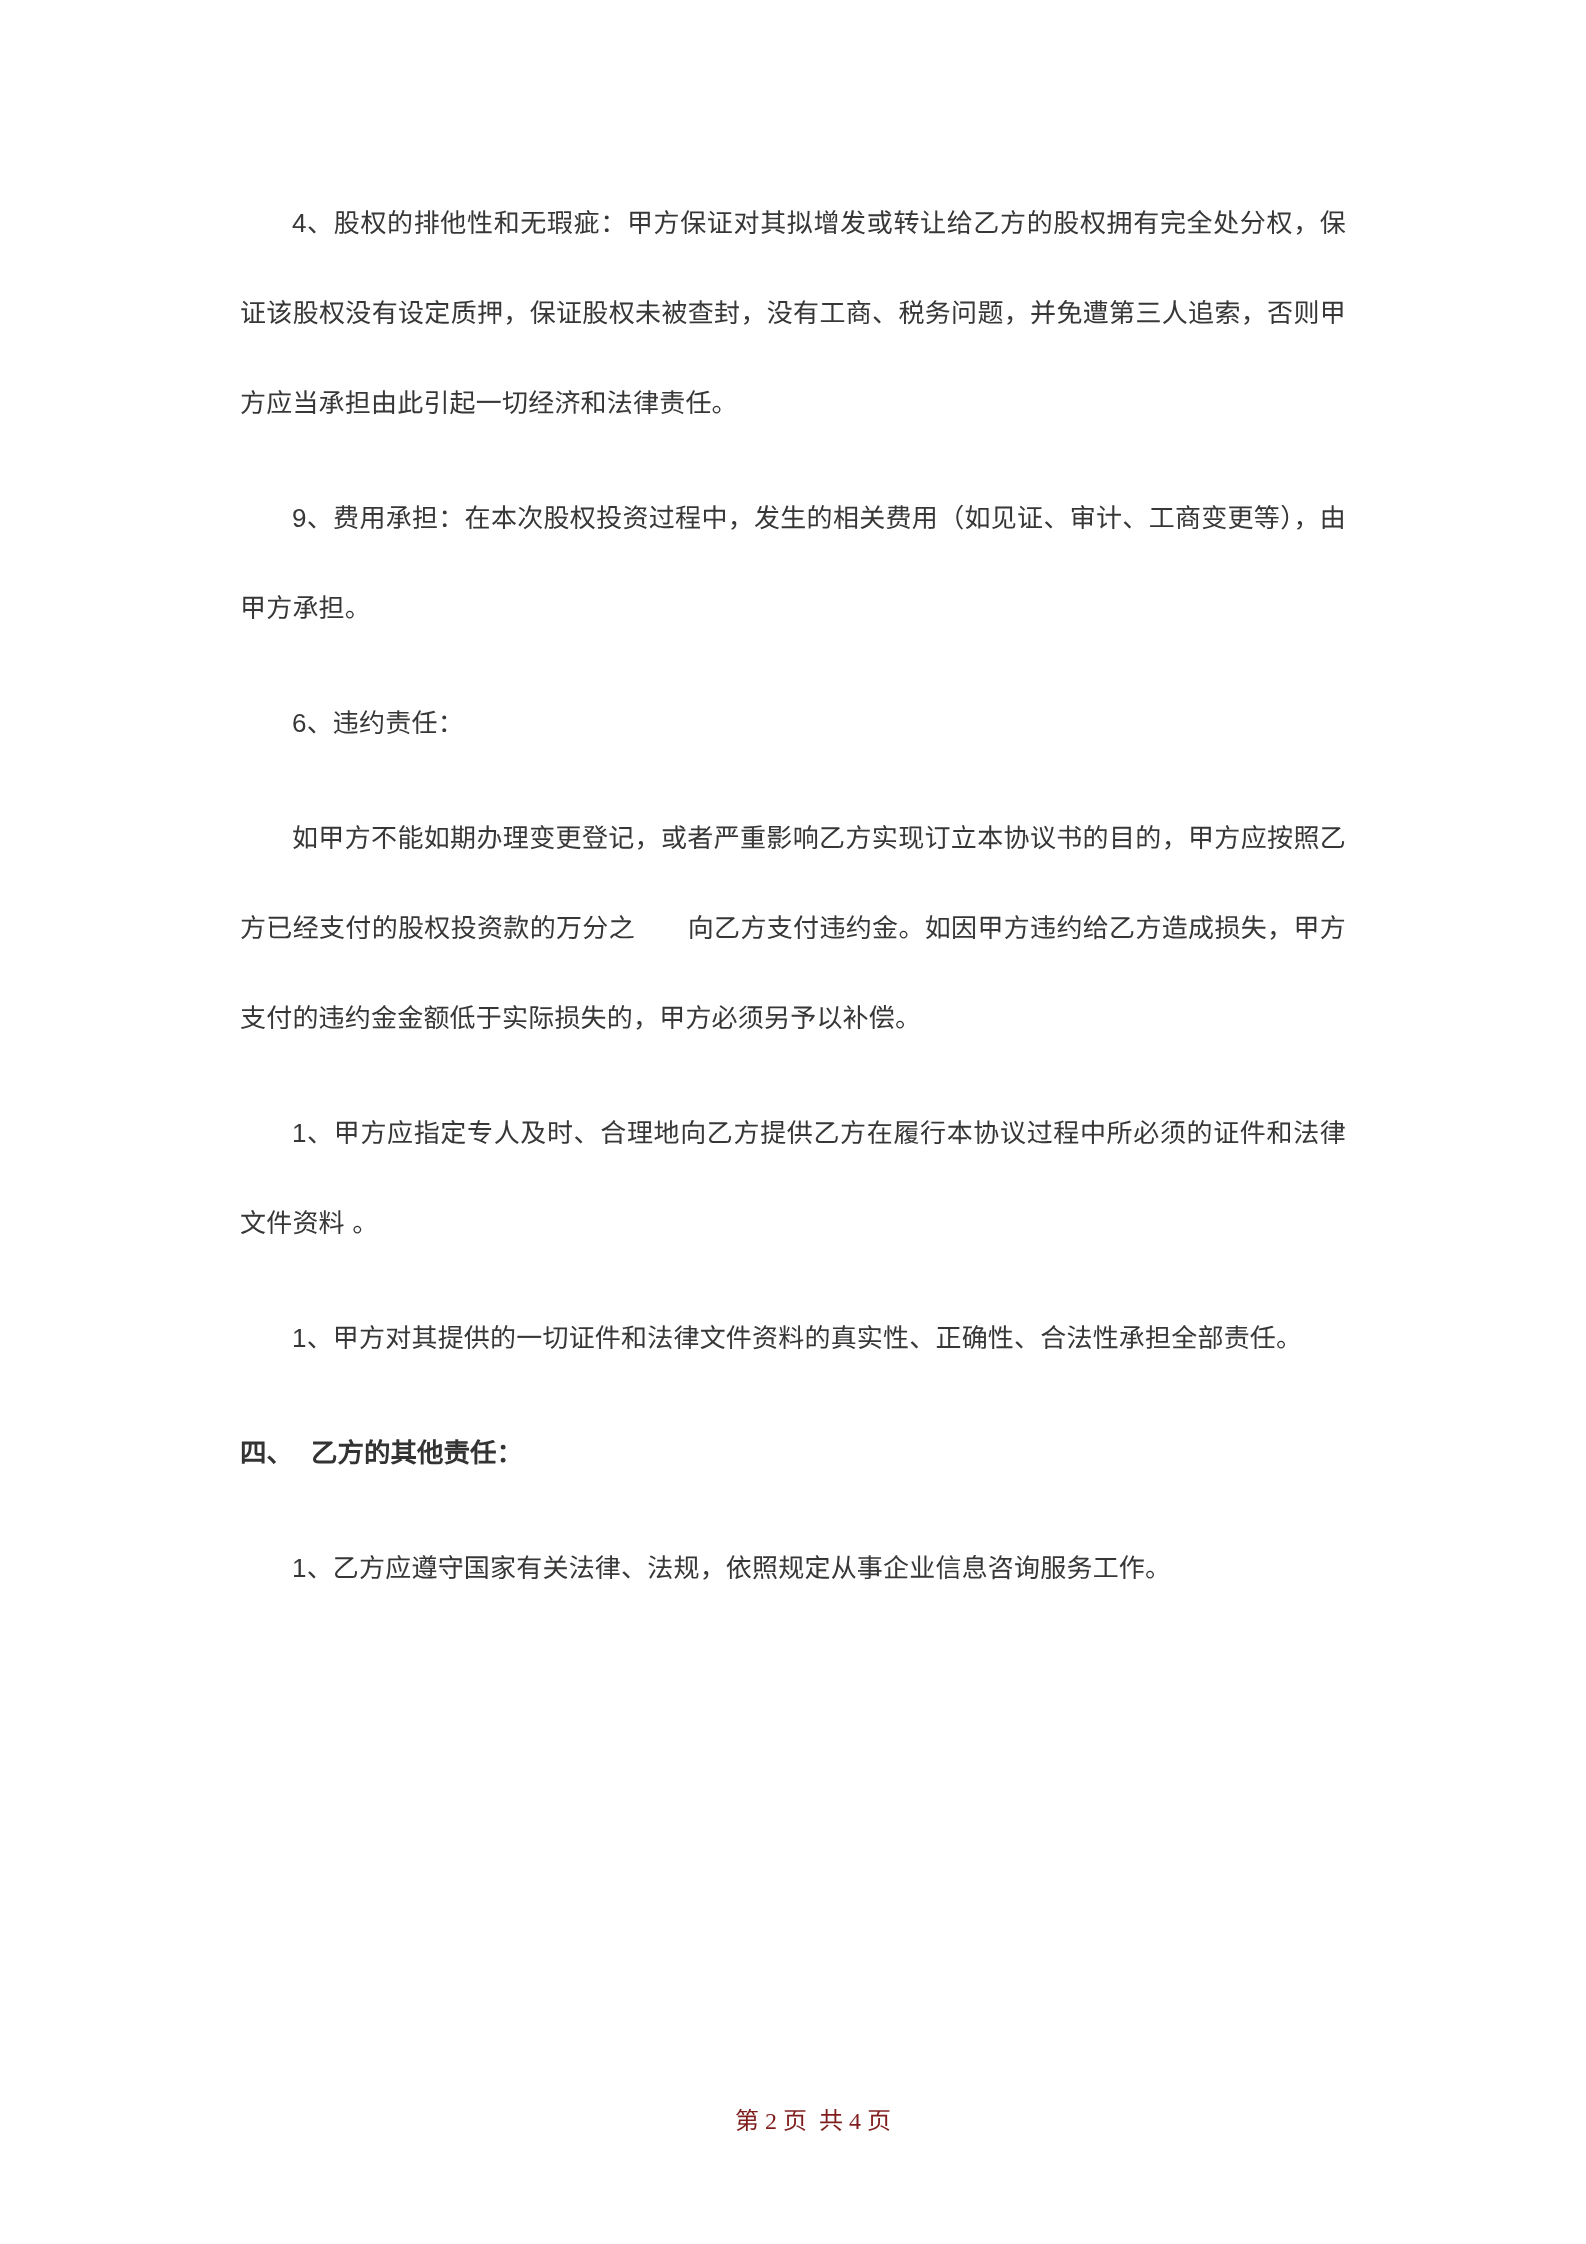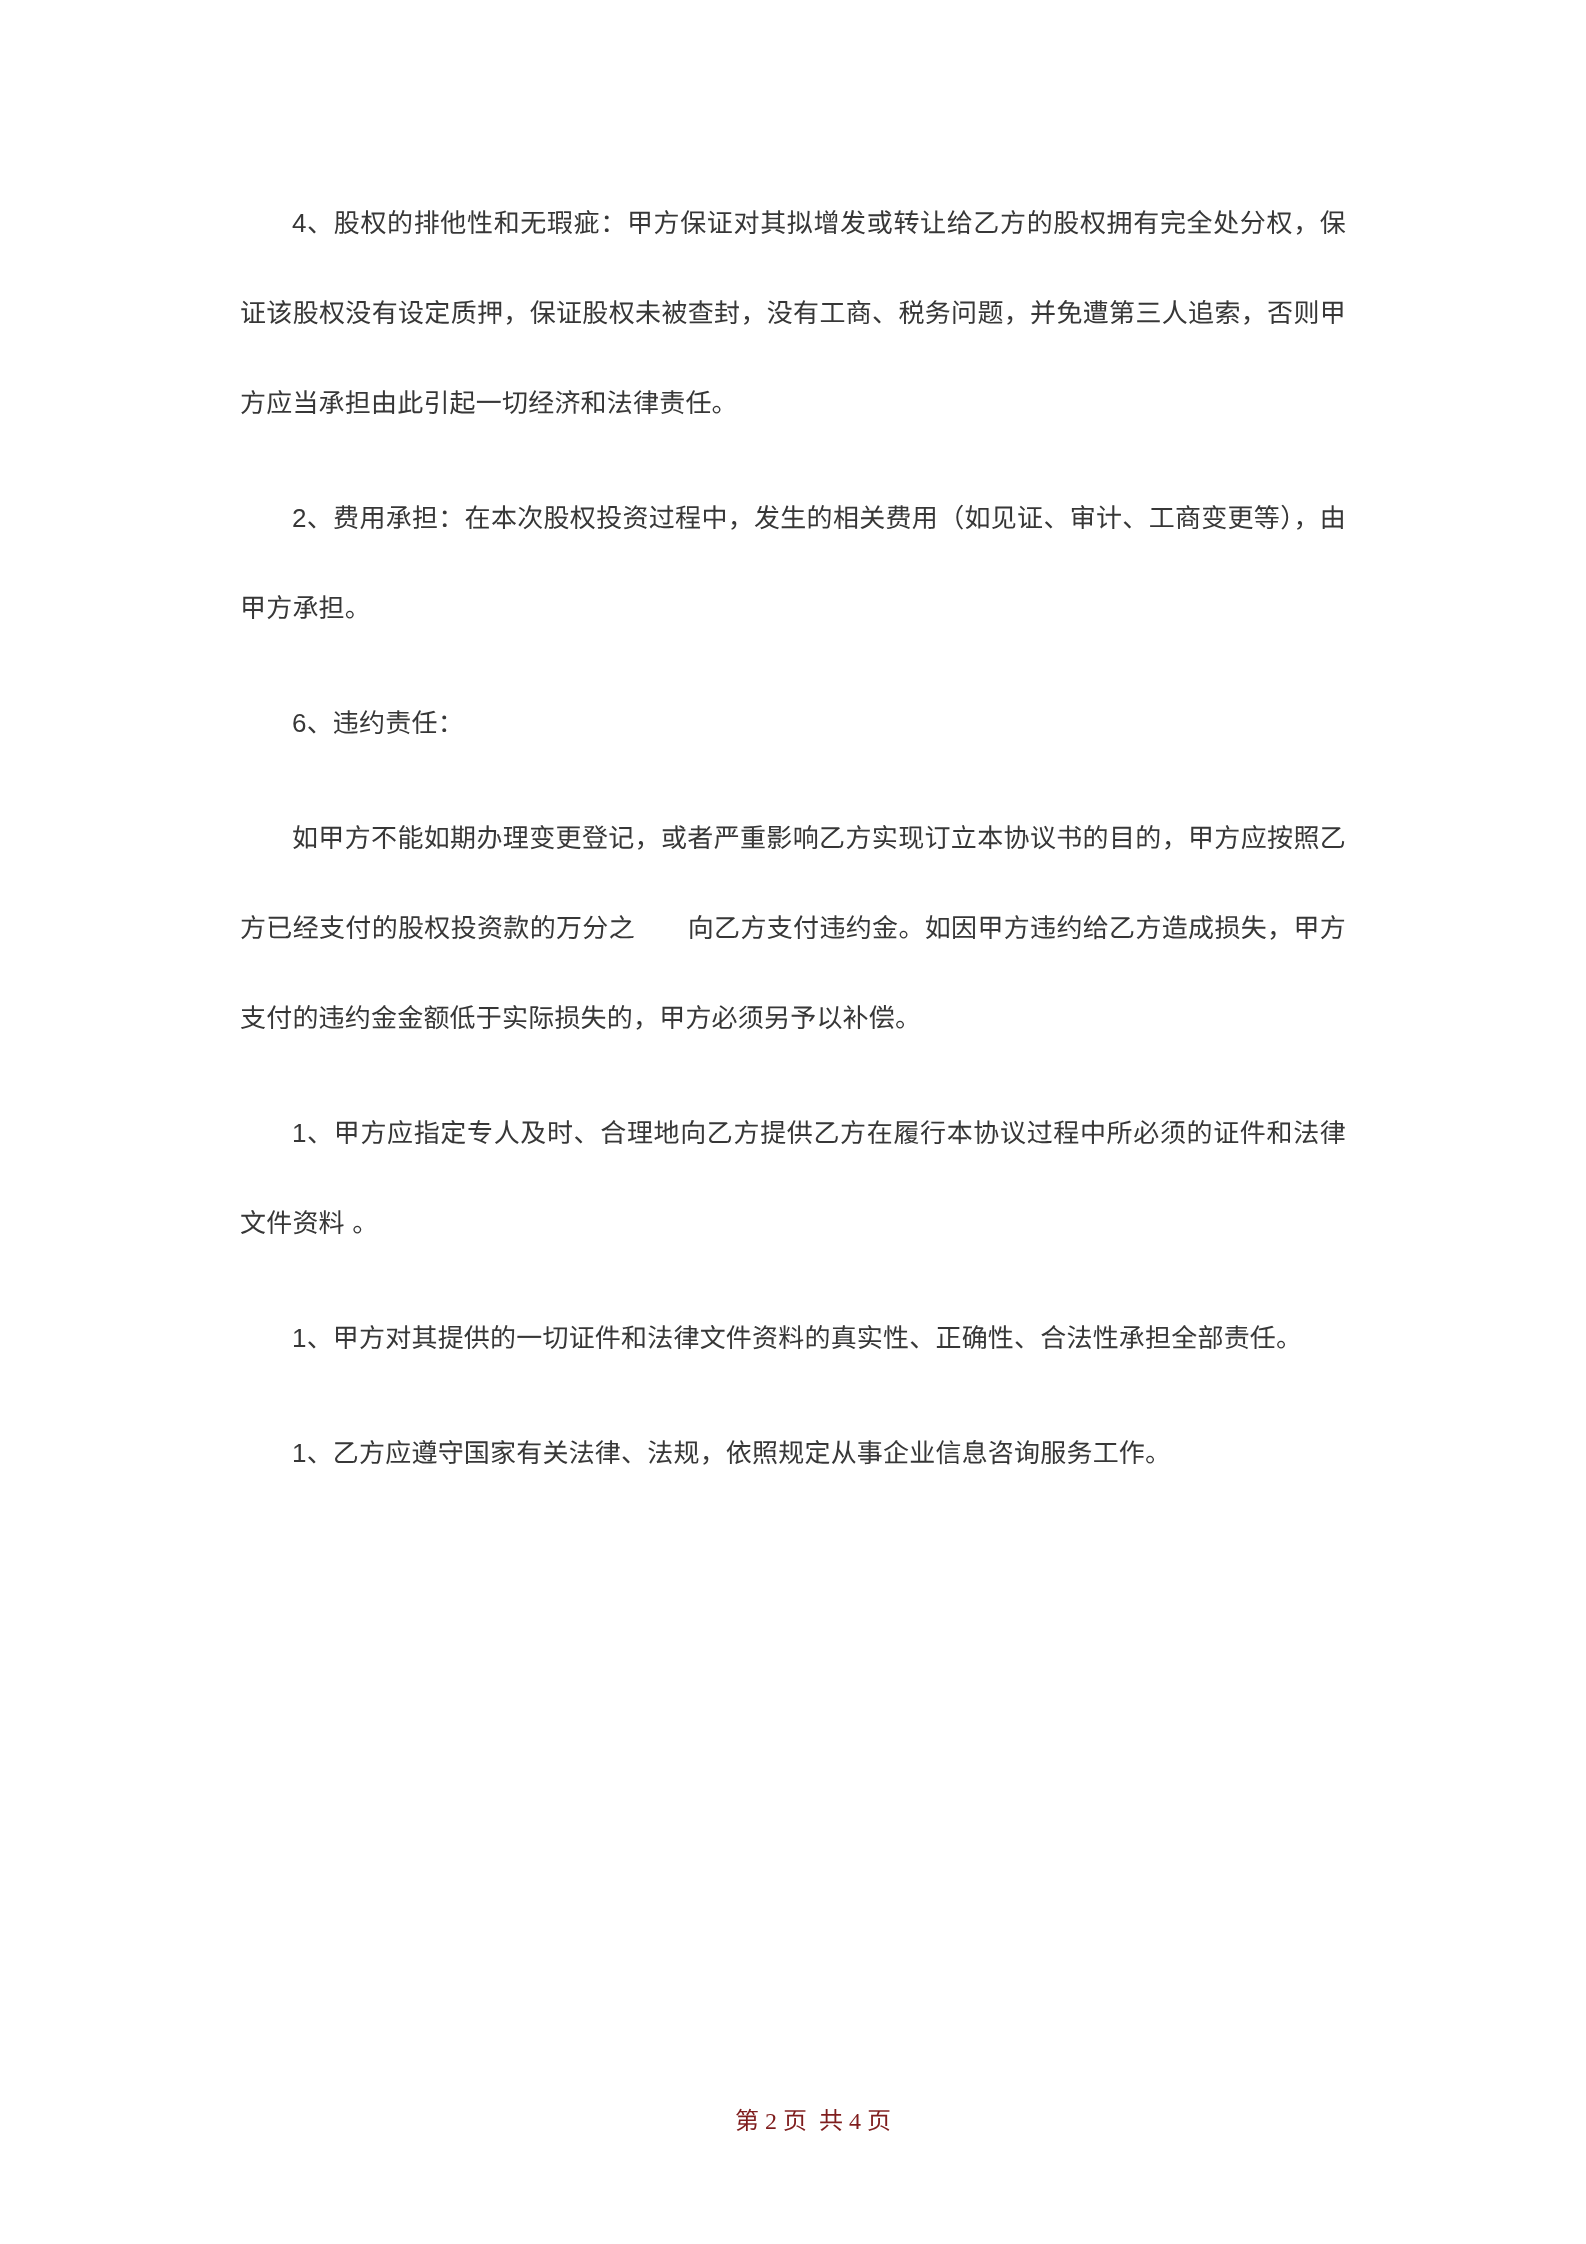--- a/index.html
+++ b/index.html
@@ -65,7 +65,7 @@
 
     <p class="para">4、股权的排他性和无瑕疵：甲方保证对其拟增发或转让给乙方的股权拥有完全处分权，保证该股权没有设定质押，保证股权未被查封，没有工商、税务问题，并免遭第三人追索，否则甲方应当承担由此引起一切经济和法律责任。</p>
 
-    <p class="para">2、费用承担：在本次股权投资过程中，发生的相关费用（如见证、审计、工商变更等），由甲方承担。</p>
+    <p class="para">9、费用承担：在本次股权投资过程中，发生的相关费用（如见证、审计、工商变更等），由甲方承担。</p>
 
     <p class="para">6、违约责任：</p>
 

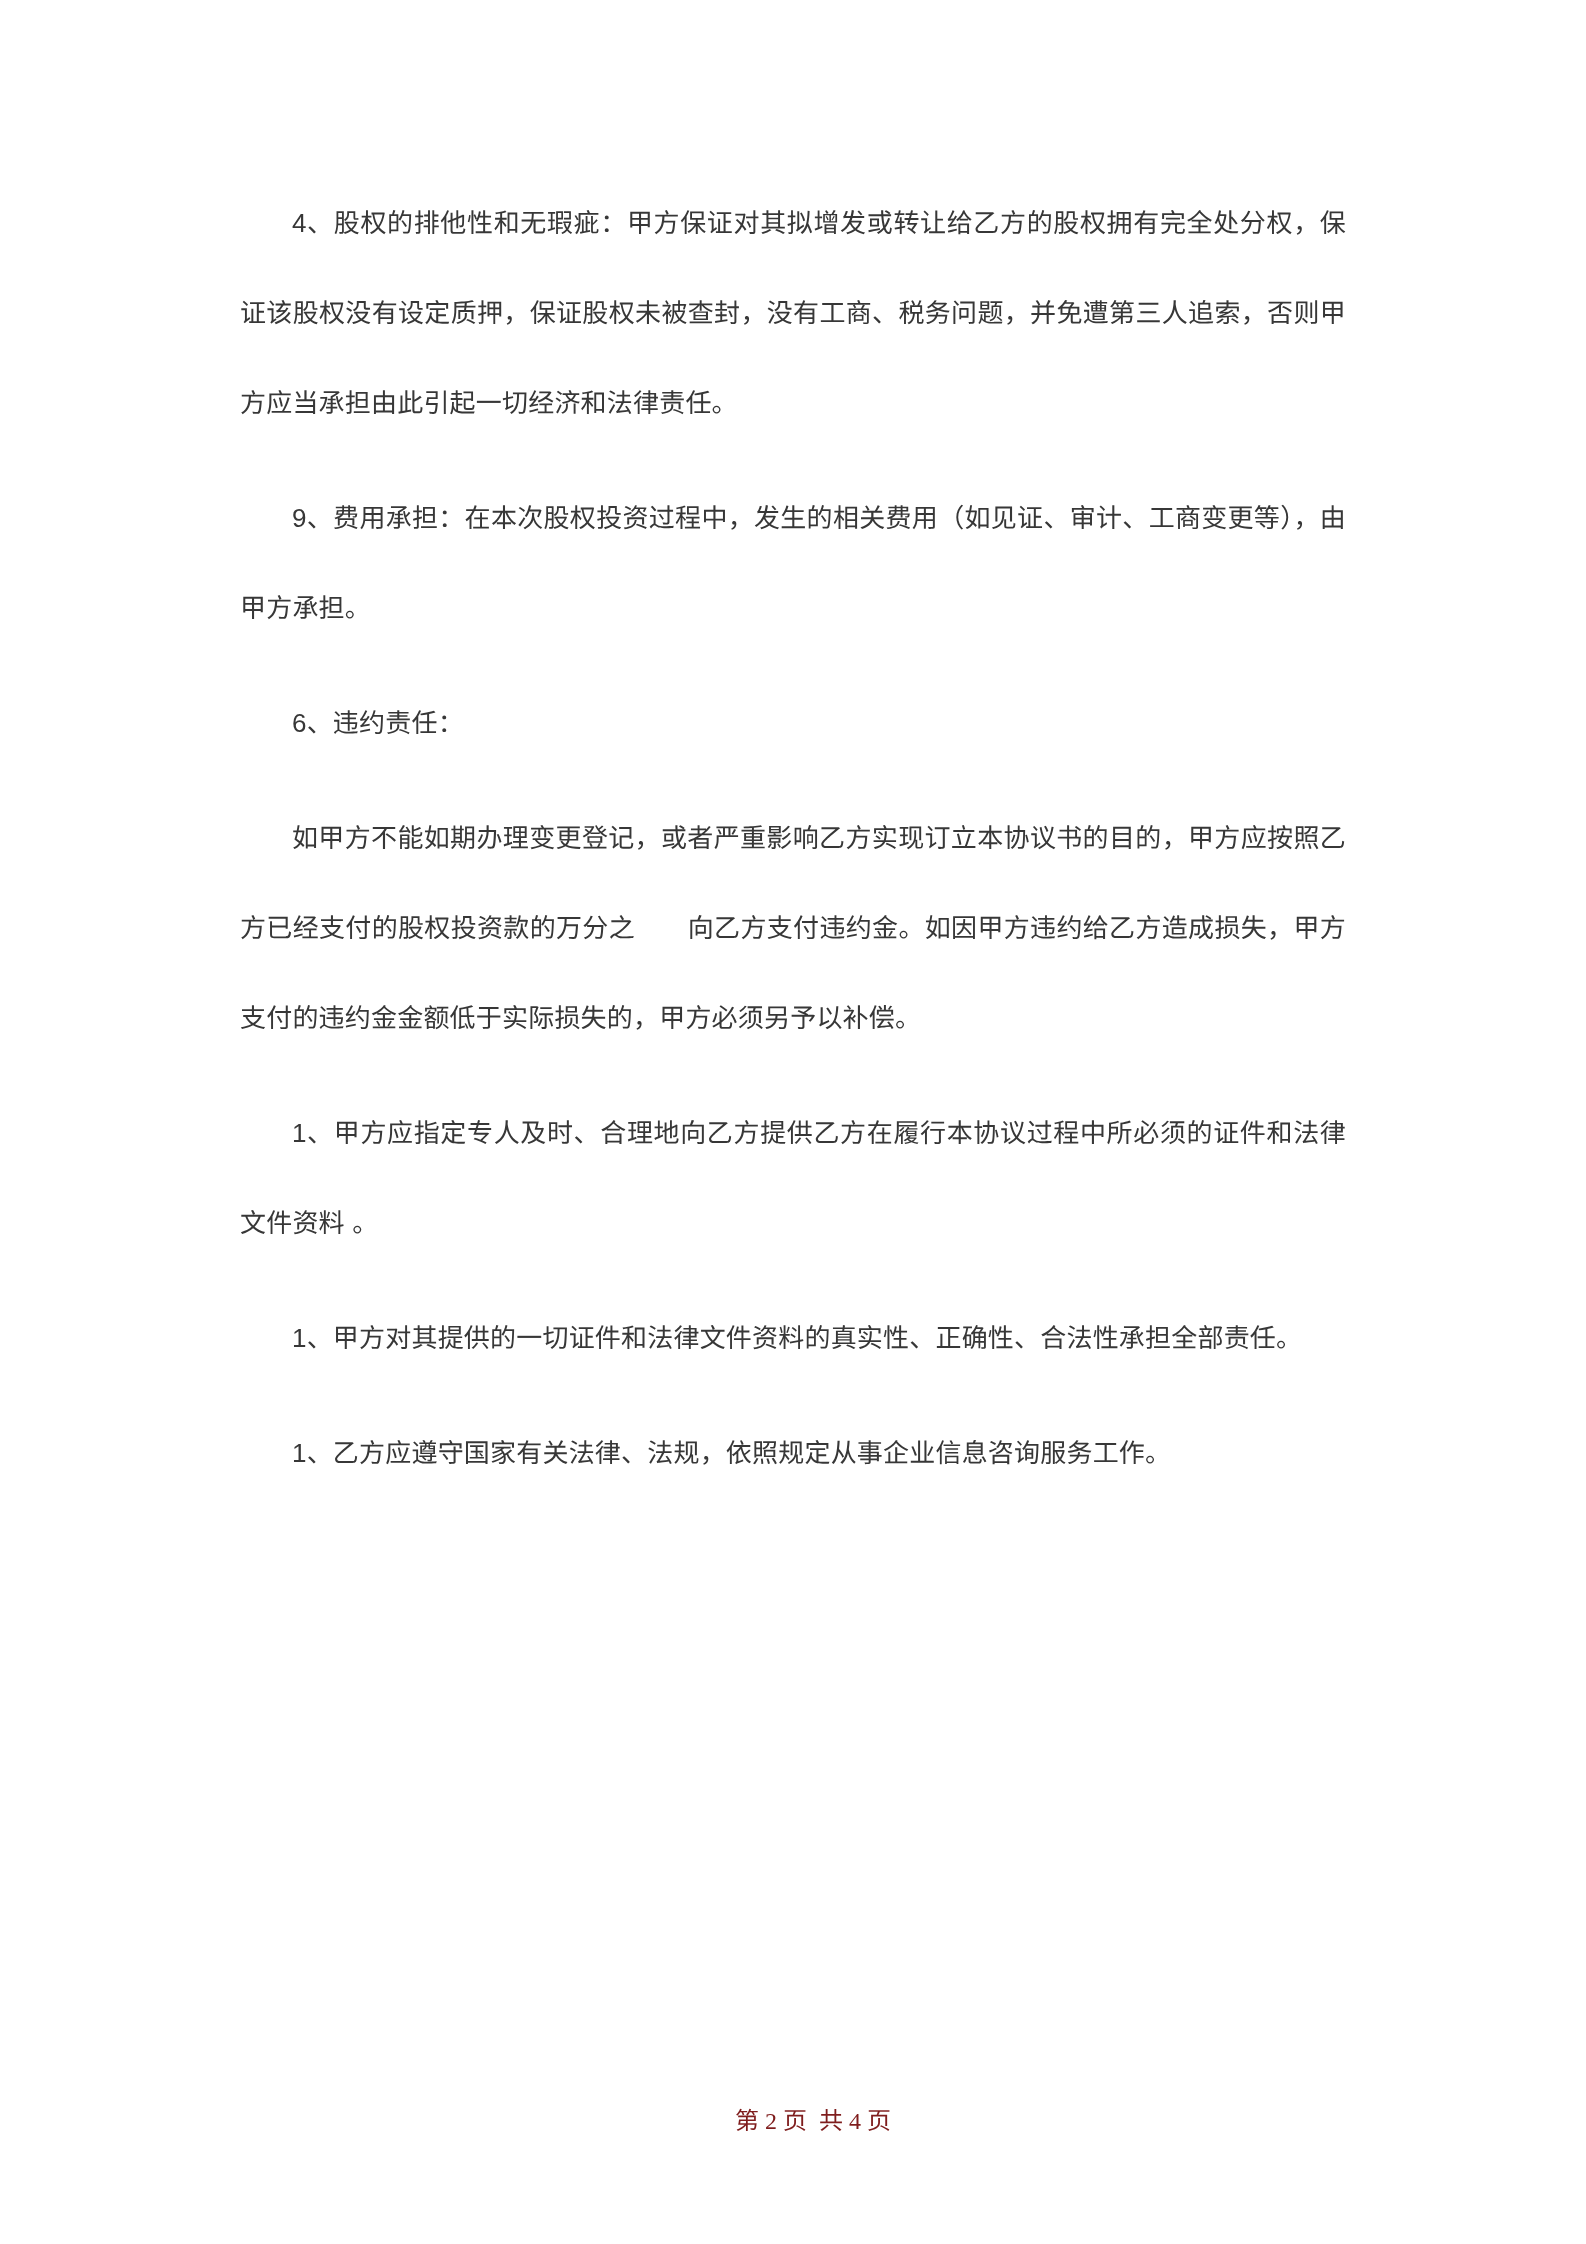--- a/index.html
+++ b/index.html
@@ -77,6 +77,9 @@
 
     <p class="para">1、甲方对其提供的一切证件和法律文件资料的真实性、正确性、合法性承担全部责任。</p>
 
+    <p class="heading">
+      <span class="h-num">四、</span><span>乙方的其他责任：</span>
+    </p>
 
     <p class="para">1、乙方应遵守国家有关法律、法规，依照规定从事企业信息咨询服务工作。</p>
 

